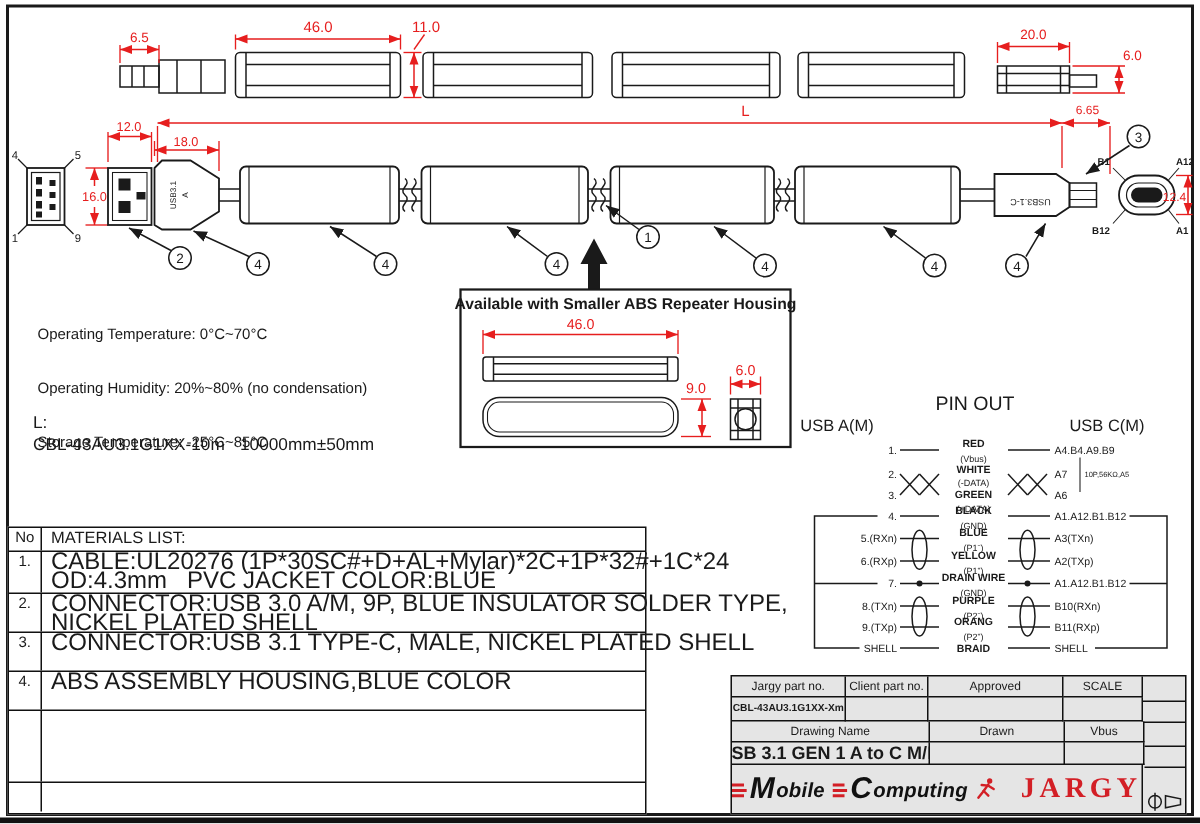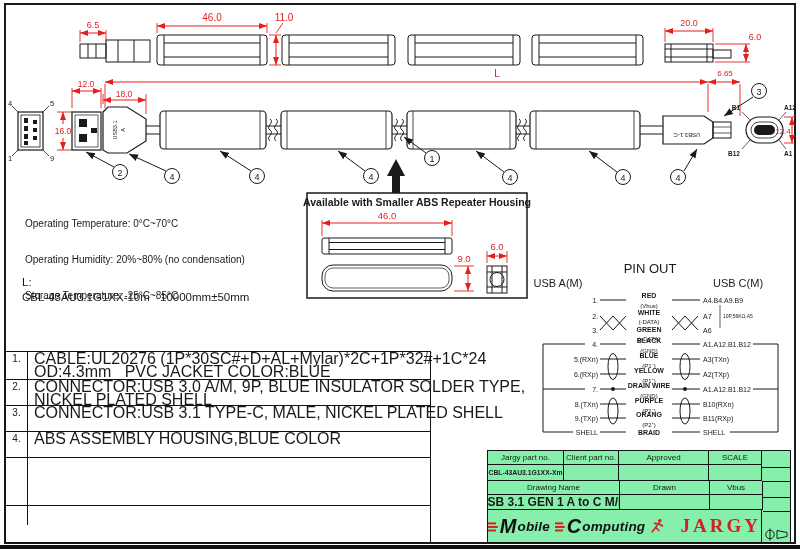--- a/index.html
+++ b/index.html
@@ -480,6 +480,10 @@
 </div>
 
 <div id="materials" class="ov">
+  <div class="mrow mhead" style="height:16px">
+    <div class="mno">No</div>
+    <div class="mtx">MATERIALS LIST:</div>
+  </div>
   <div class="mrow" style="height:28px">
     <div class="mno">1.</div>
     <div class="mtx"><span>CABLE:UL20276 (1P*30SC#+D+AL+Mylar)*2C+1P*32#+1C*24</span><br><span>OD:4.3mm   PVC JACKET COLOR:BLUE</span></div>

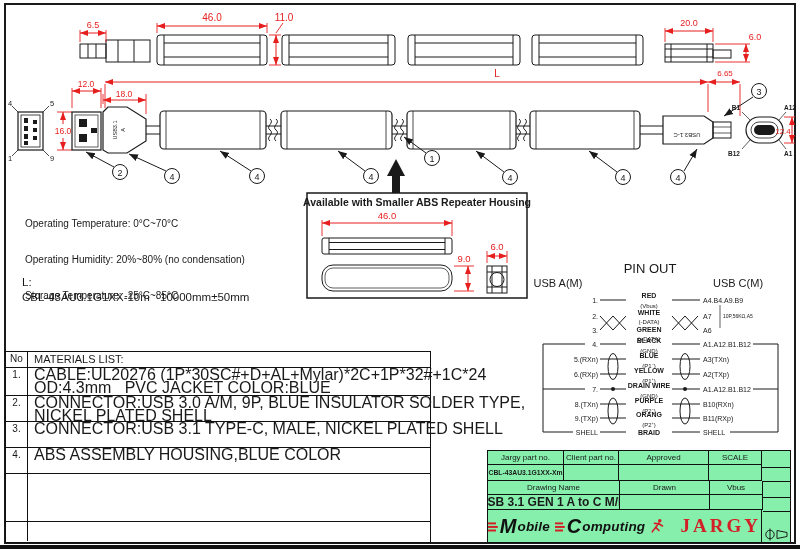--- a/index.html
+++ b/index.html
@@ -21,7 +21,7 @@
   .mtx{flex:1;padding:1px 0 0 6px;font-size:16px;line-height:12.5px;white-space:pre;}
   .mhead .mtx{font-size:11px;padding-top:1px;}
   
-  #titleblock{left:487px;top:450px;width:304px;height:93px;border:1px solid #111;box-sizing:border-box;background:#86efac;}
+  #titleblock{left:487px;top:450px;width:304px;height:93px;border:1px solid #111;box-sizing:border-box;background:#e5e5e5;}
   .tr{display:flex;box-sizing:border-box;}
   .tc{border-right:1px solid #111;border-bottom:1px solid #111;box-sizing:border-box;
       display:flex;align-items:center;justify-content:center;font-size:8px;overflow:hidden;white-space:nowrap;}

